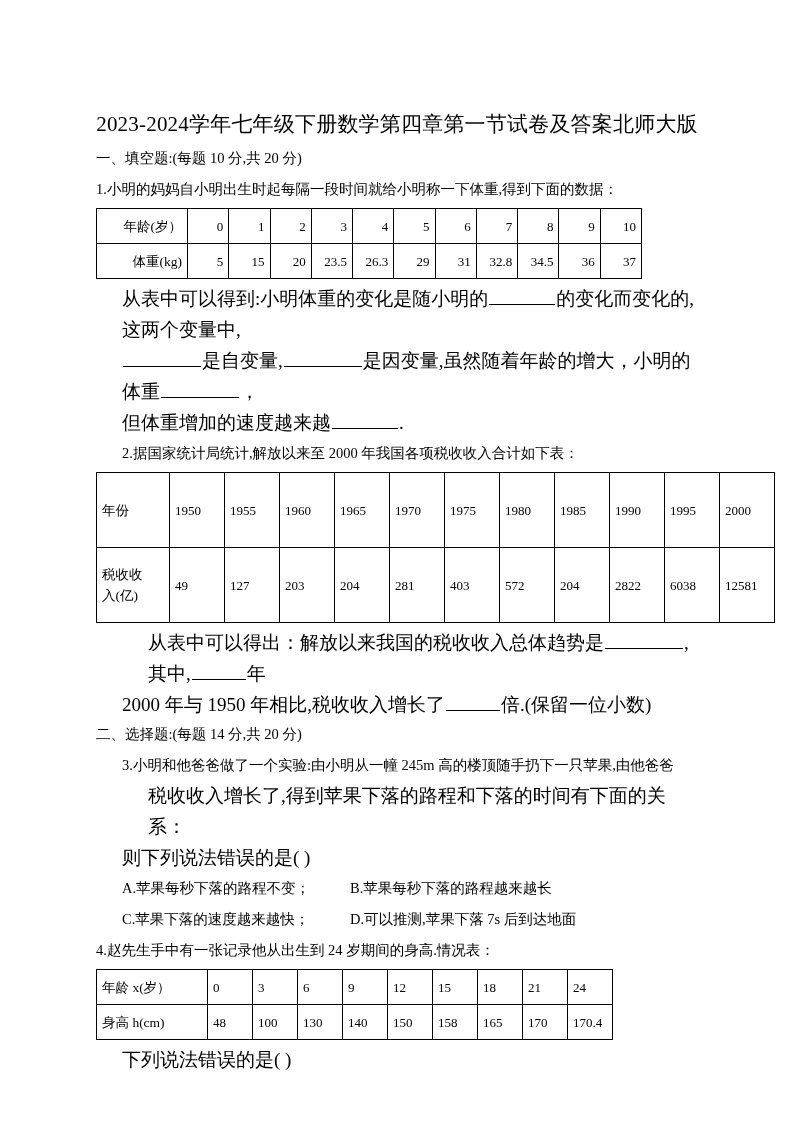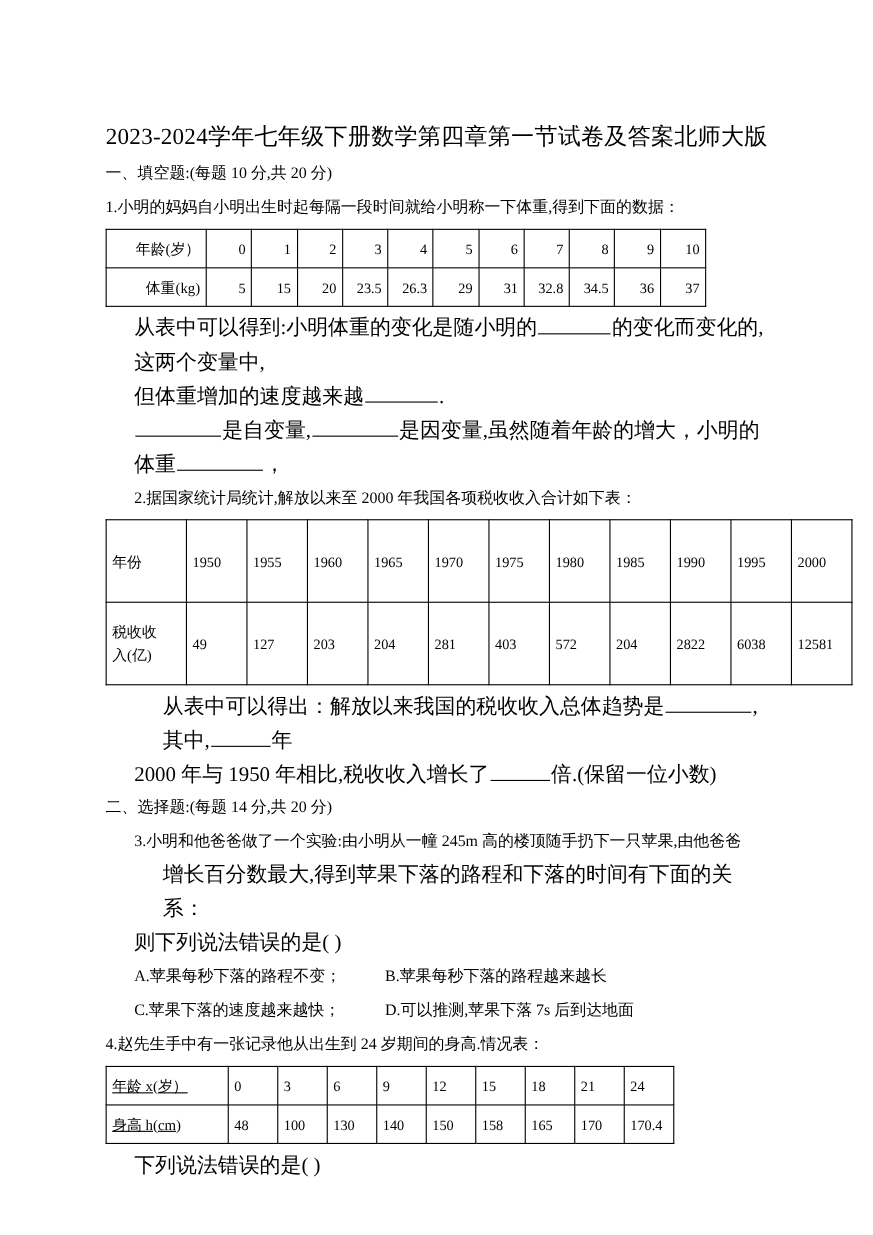--- a/index.html
+++ b/index.html
@@ -146,8 +146,8 @@
     </table>
 
   <div class="q-body indent1"><span>从表中可以得到:小明体重的变化是随小明的</span><span class="blank b-md"></span><span>的变化而变化的,这两个变量中,</span></div>
+  <div class="q-body indent1"><span class="blank b-lg"></span><span>是自变量,</span><span class="blank b-lg"></span><span>是因变量,虽然随着年龄的增大，小明的体重</span><span class="blank b-lg"></span><span>，</span></div>
   <div class="q-body indent1"><span>但体重增加的速度越来越</span><span class="blank b-md"></span><span>.</span></div>
-  <div class="q-body indent1"><span class="blank b-lg"></span><span>是自变量,</span><span class="blank b-lg"></span><span>是因变量,虽然随着年龄的增大，小明的体重</span><span class="blank b-lg"></span><span>，</span></div>
 
   <div class="q-line indent1"><span>2.</span><span>据国家统计局统计,解放以来至 2000 年我国各项税收收入合计如下表：</span></div>
 

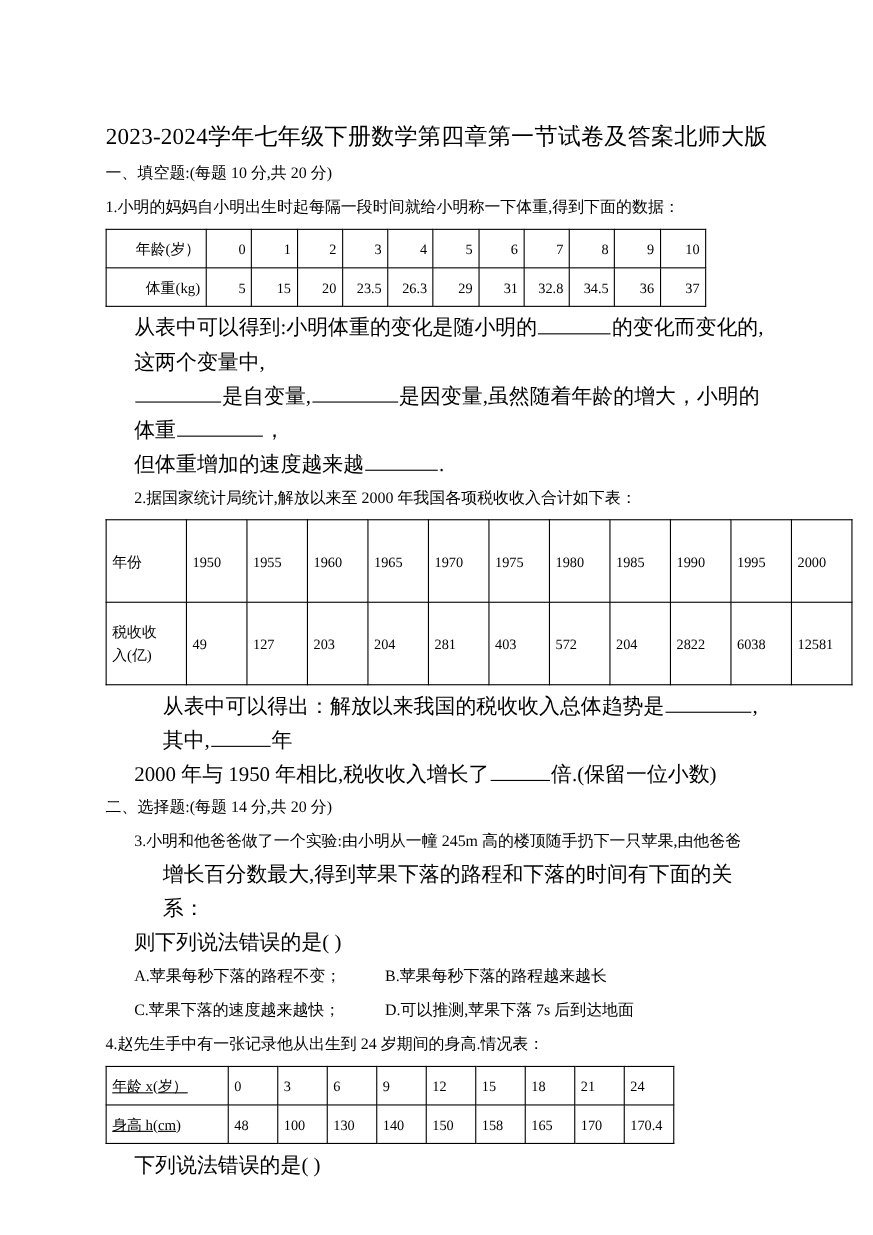--- a/index.html
+++ b/index.html
@@ -190,7 +190,7 @@
   <div class="section-head">二、选择题:(每题 14 分,共 20 分)</div>
 
   <div class="q-line indent1"><span>3.</span><span>小明和他爸爸做了一个实验:由小明从一幢 245m 高的楼顶随手扔下一只苹果,由他爸爸</span></div>
-  <div class="q-body indent2">增长百分数最大,得到苹果下落的路程和下落的时间有下面的关系：</div>
+  <div class="q-body indent2">税收收入增长了,得到苹果下落的路程和下落的时间有下面的关系：</div>
 
 
   <div class="q-body indent1">则下列说法错误的是(    )</div>

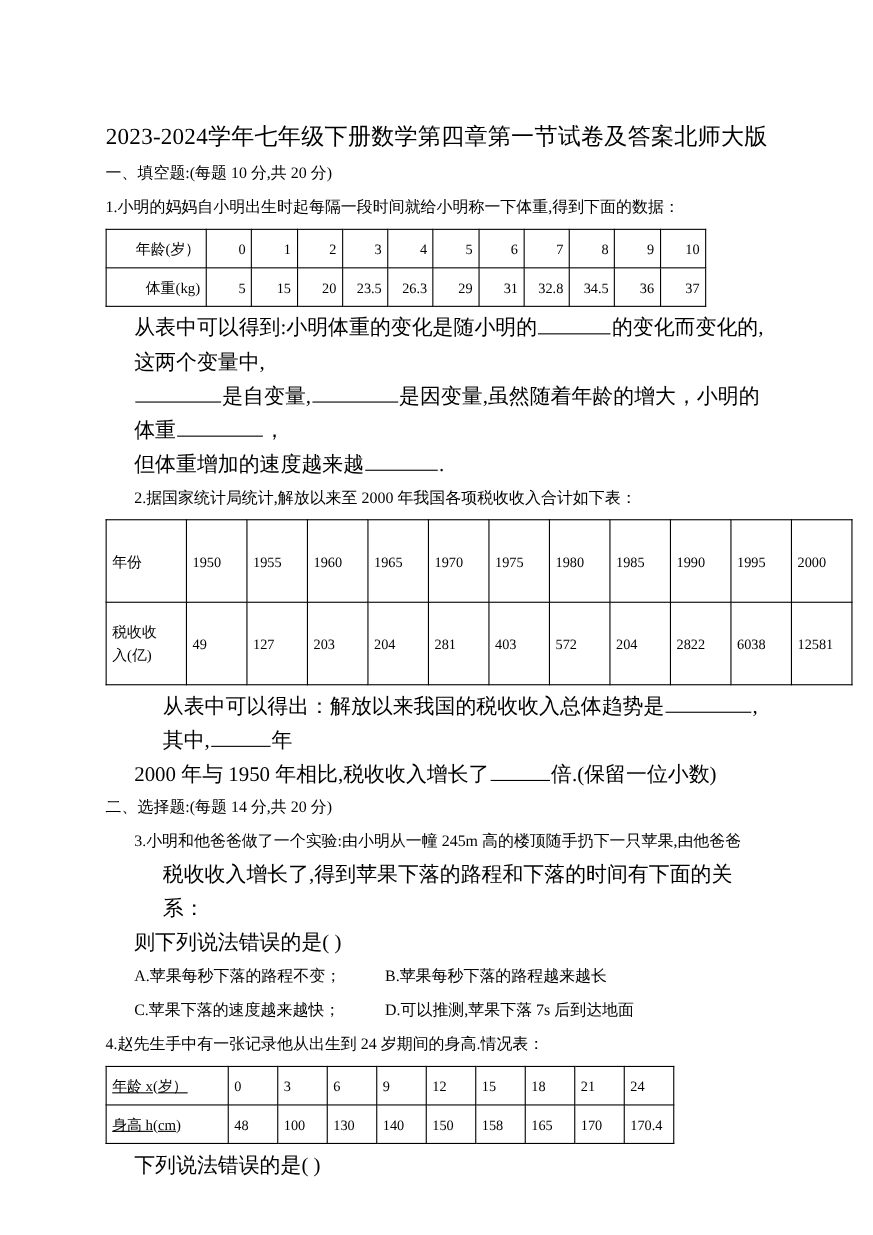--- a/index.html
+++ b/index.html
@@ -93,7 +93,7 @@
   
   .t4 { width: 517px; margin-left: 44px; }
   .t4 td { height: 26px; }
-  .t4 .c-lbl { width: 100px; text-decoration: underline; }
+  .t4 .c-lbl { width: 100px; }
   .choice-row {
     font-size: 14.5px;
     line-height: 31px;

